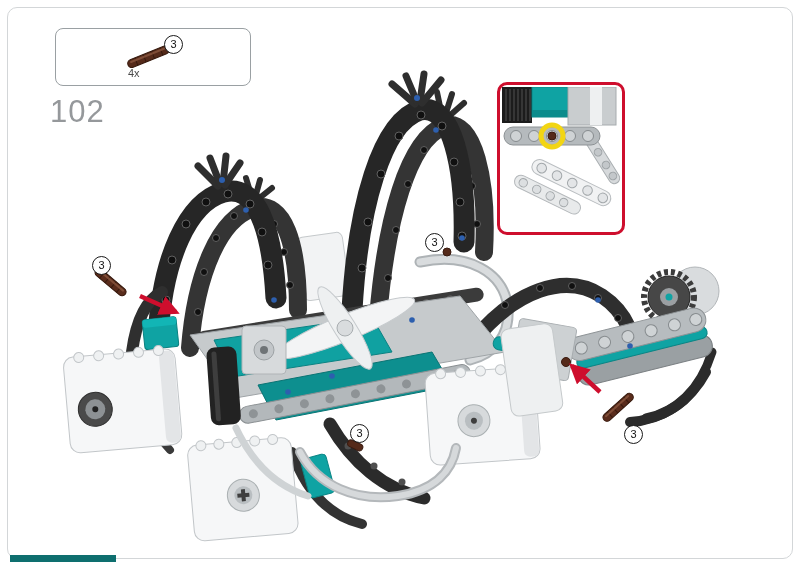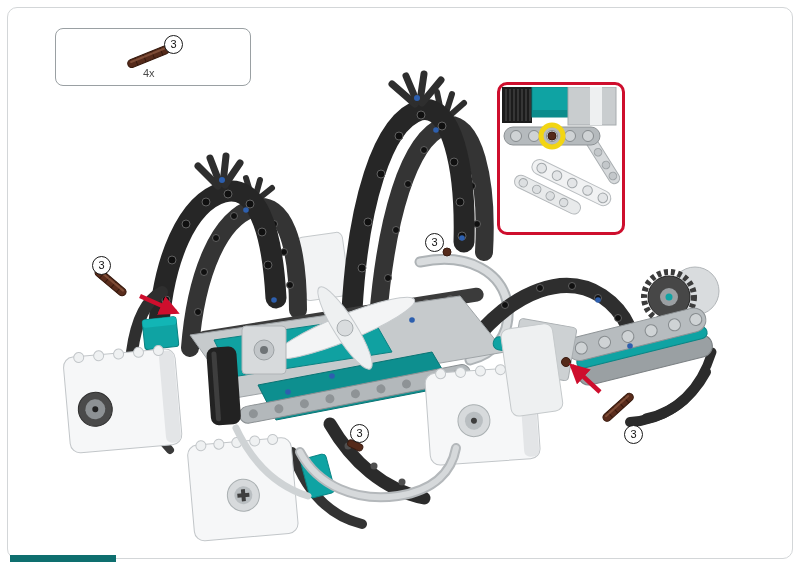--- a/index.html
+++ b/index.html
@@ -19,7 +19,7 @@
     background:#fff; border:1px solid #9aa0a3; border-radius:8px; z-index:3;
   }
   .parts-box svg { position:absolute; left:62px; top:10px; }
-  .qty { position:absolute; left:87px; top:38px; font-size:11px; color:#4a4a4a; }
+  .qty { position:absolute; left:72px; top:38px; font-size:11px; color:#4a4a4a; }
   .badge {
     position:absolute; width:19px; height:19px; border:1px solid #1a1a1a;
     border-radius:50%; background:#fff; color:#111; font-size:11px;

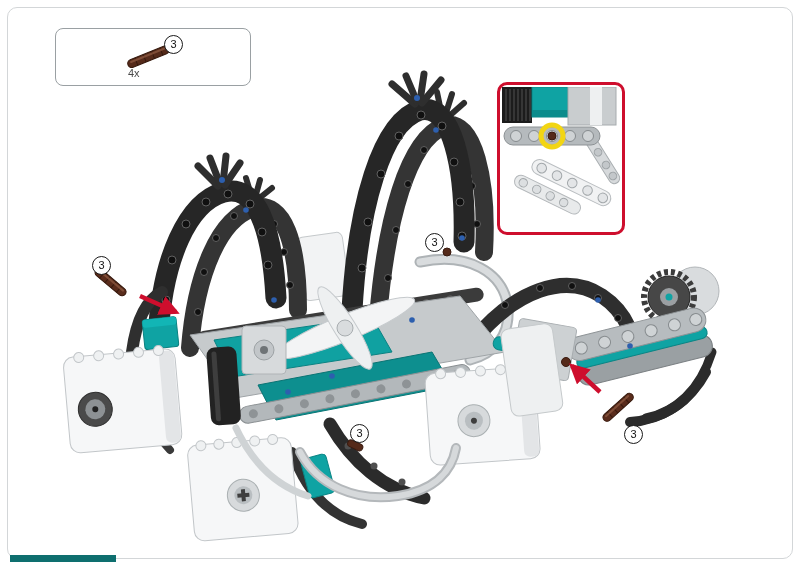--- a/index.html
+++ b/index.html
@@ -355,6 +355,7 @@
     <div class="qty">4x</div>
   </div>
 
+  <div class="step-number">102</div>
 
   <div class="detail-inset">
     <svg width="120" height="145" viewBox="0 0 120 145">

